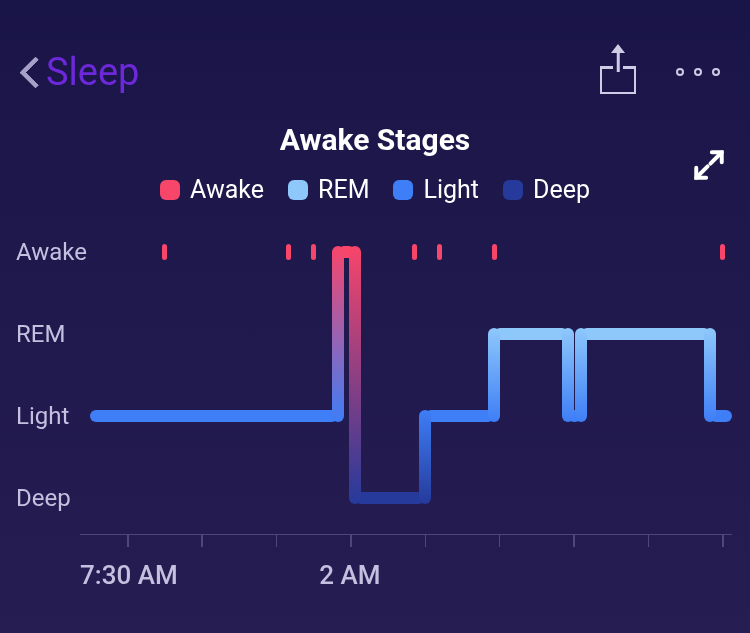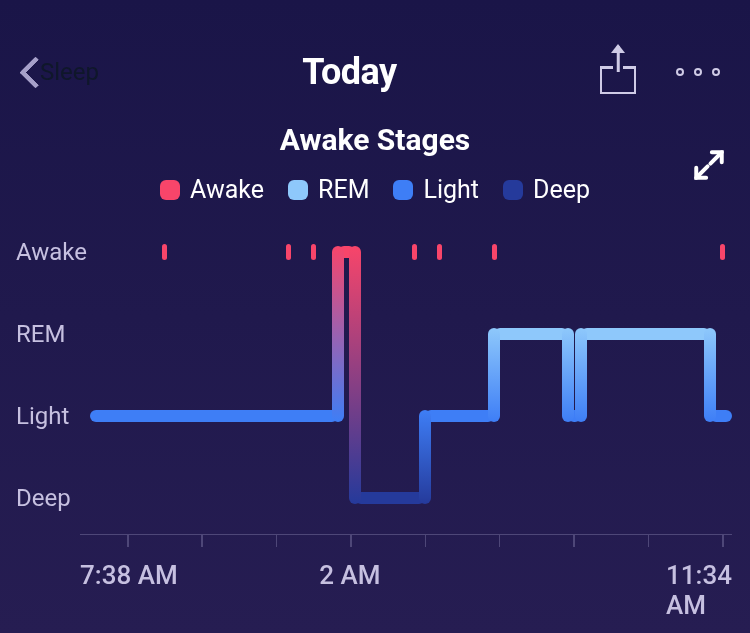--- a/index.html
+++ b/index.html
@@ -30,8 +30,9 @@
   .back {
     display: flex;
     align-items: center;
-    color: #0f172a;
-    font-size: 24px;
+    gap: 6px;
+    color: #6d28d9;
+    font-size: 38px;
     font-weight: 400;
     cursor: pointer;
   }

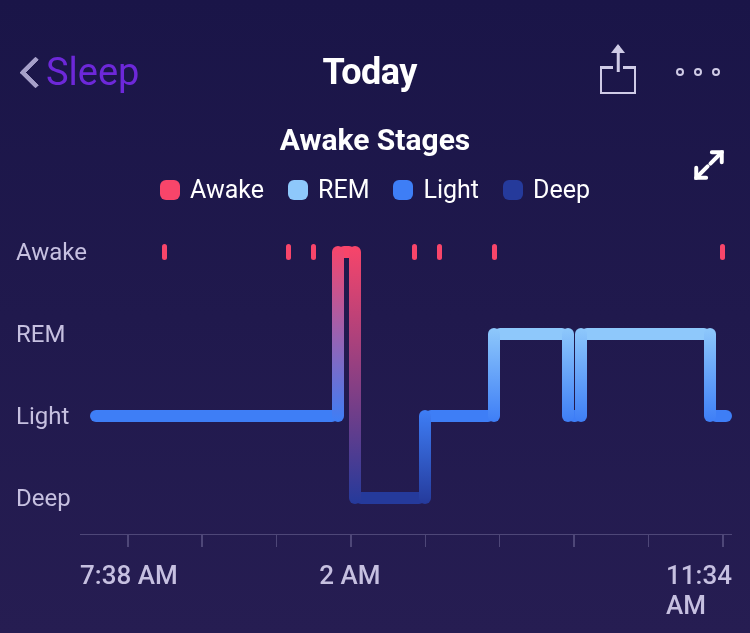--- a/index.html
+++ b/index.html
@@ -193,7 +193,6 @@
     <span class="chev-left"></span>
     <span>Sleep</span>
   </div>
-  <div class="title">Today</div>
   <div class="nav-right">
     <div class="share-icon">
       <div class="arrowhead"></div>

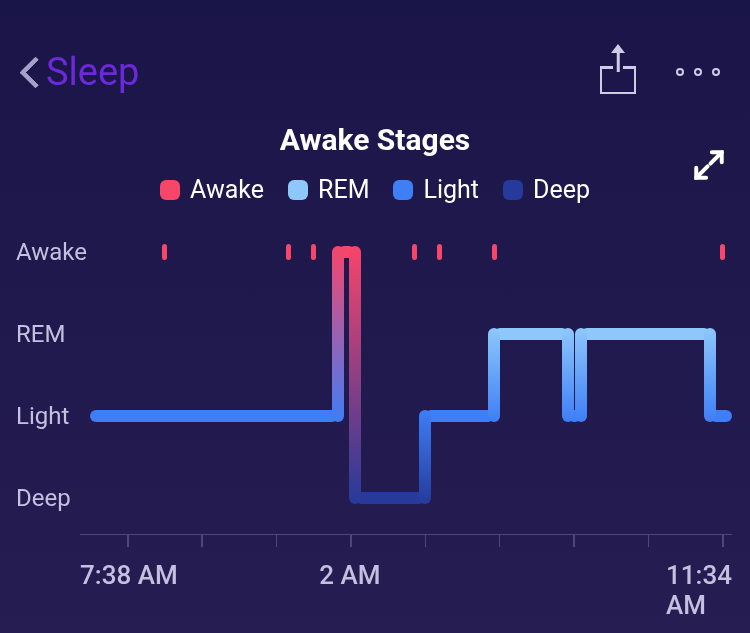--- a/index.html
+++ b/index.html
@@ -282,7 +282,7 @@
     <div class="xtick" style="left: 98.4791%;"></div>
   </div>
 <div class="xlabels">
-  <div class="xlabel left" style="left:0%">7:38 AM</div>
+  <div class="xlabel left" style="left:0%">7:30 AM</div>
   <div class="xlabel" style="left:41.4%">2 AM</div>
   <div class="xlabel right" style="left:100%">11:34 AM</div>
 </div>

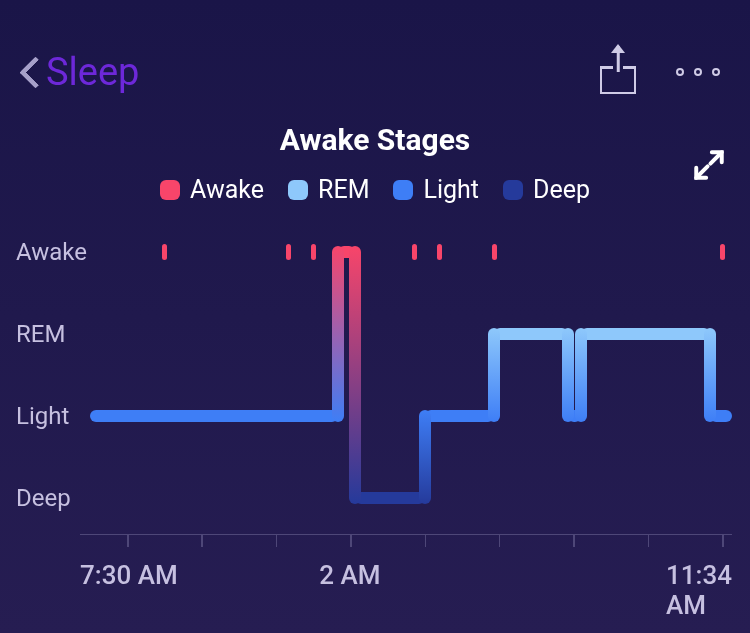--- a/index.html
+++ b/index.html
@@ -284,7 +284,6 @@
 <div class="xlabels">
   <div class="xlabel left" style="left:0%">7:30 AM</div>
   <div class="xlabel" style="left:41.4%">2 AM</div>
-  <div class="xlabel right" style="left:100%">11:34 AM</div>
 </div>
 
 </body></html>

